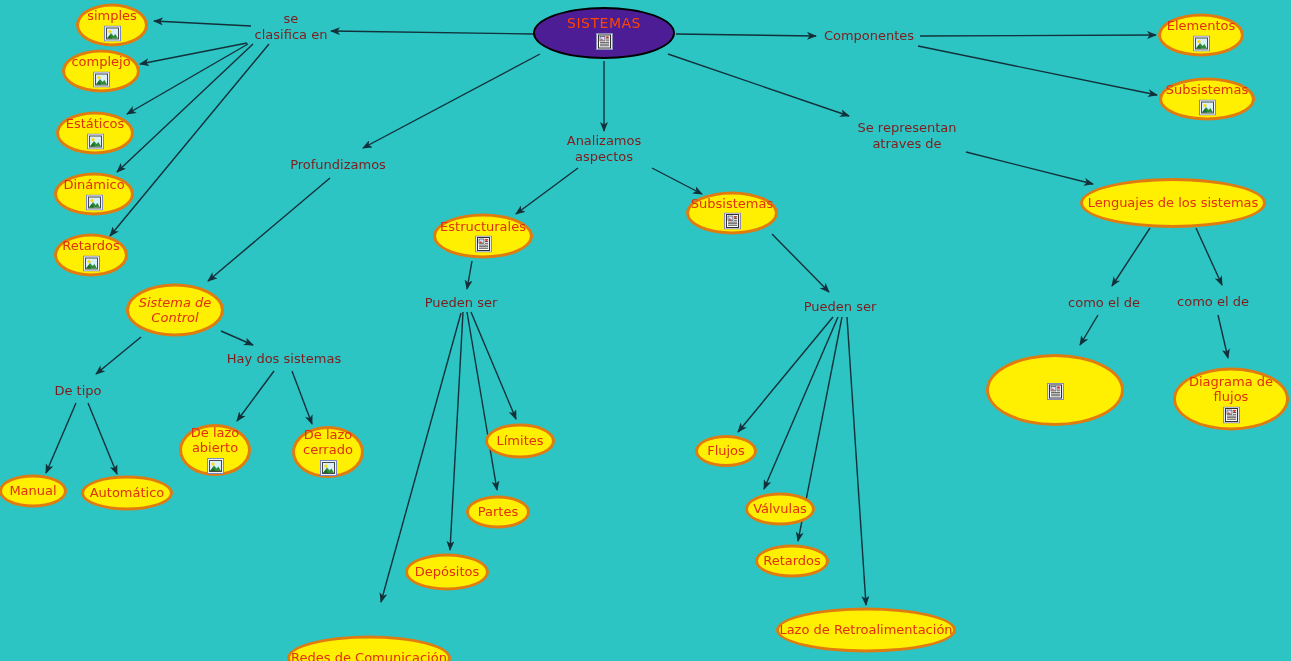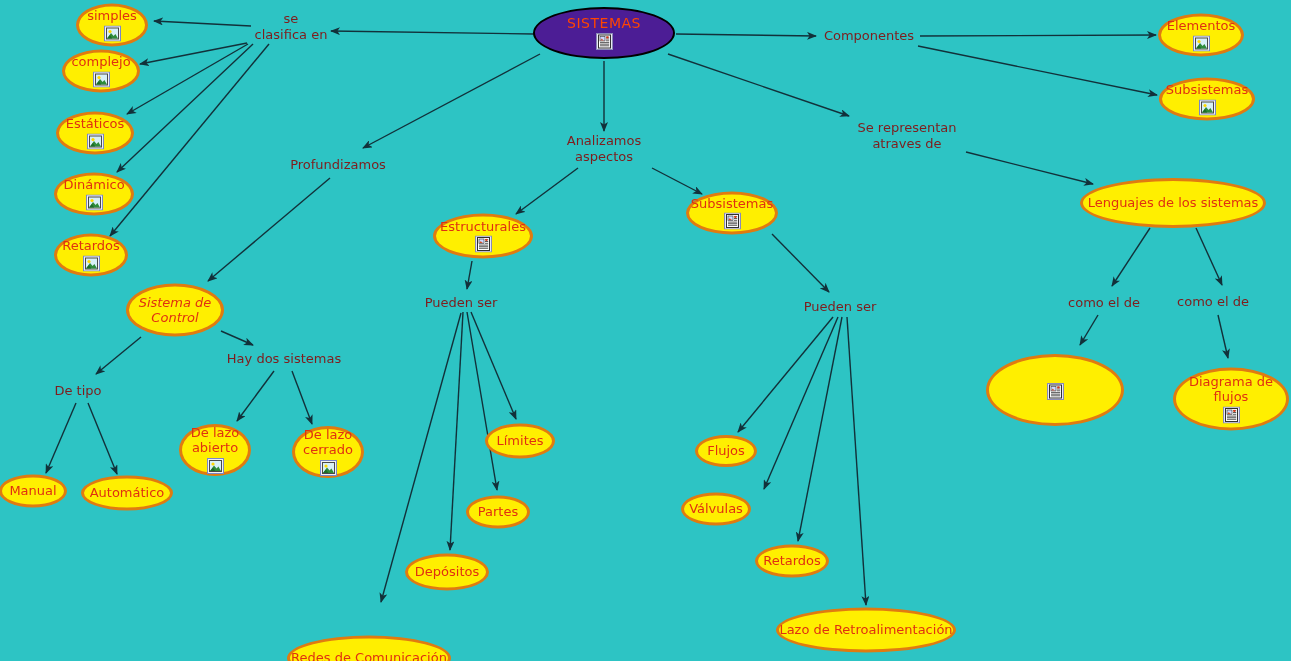--- a/index.html
+++ b/index.html
@@ -204,7 +204,7 @@
             <rect x="10.4" y="3.4" width="2" height="2" fill="#e03010"></rect>
           </svg></span></div>
       <div class="node" style="left: 726px; top: 451px; width: 62px; height: 32px;"><span class="lbl">Flujos</span></div>
-      <div class="node" style="left: 716px; top: 509px; width: 70px; height: 33px;"><span class="lbl">Válvulas</span></div>
+      <div class="node" style="left: 780px; top: 509px; width: 70px; height: 33px;"><span class="lbl">Válvulas</span></div>
       <div class="node" style="left: 792px; top: 561px; width: 74px; height: 33px;"><span class="lbl">Retardos</span></div>
       <div class="node" style="left: 866px; top: 630px; width: 180px; height: 45px;"><span class="lbl">Lazo de Retroalimentación</span></div>
       <div class="node" style="left: 1201px; top: 35px; width: 86px; height: 43px;"><span class="lbl">Elementos</span><span class="ic"><svg class="icon" width="17" height="16" viewBox="0 0 17 16">

